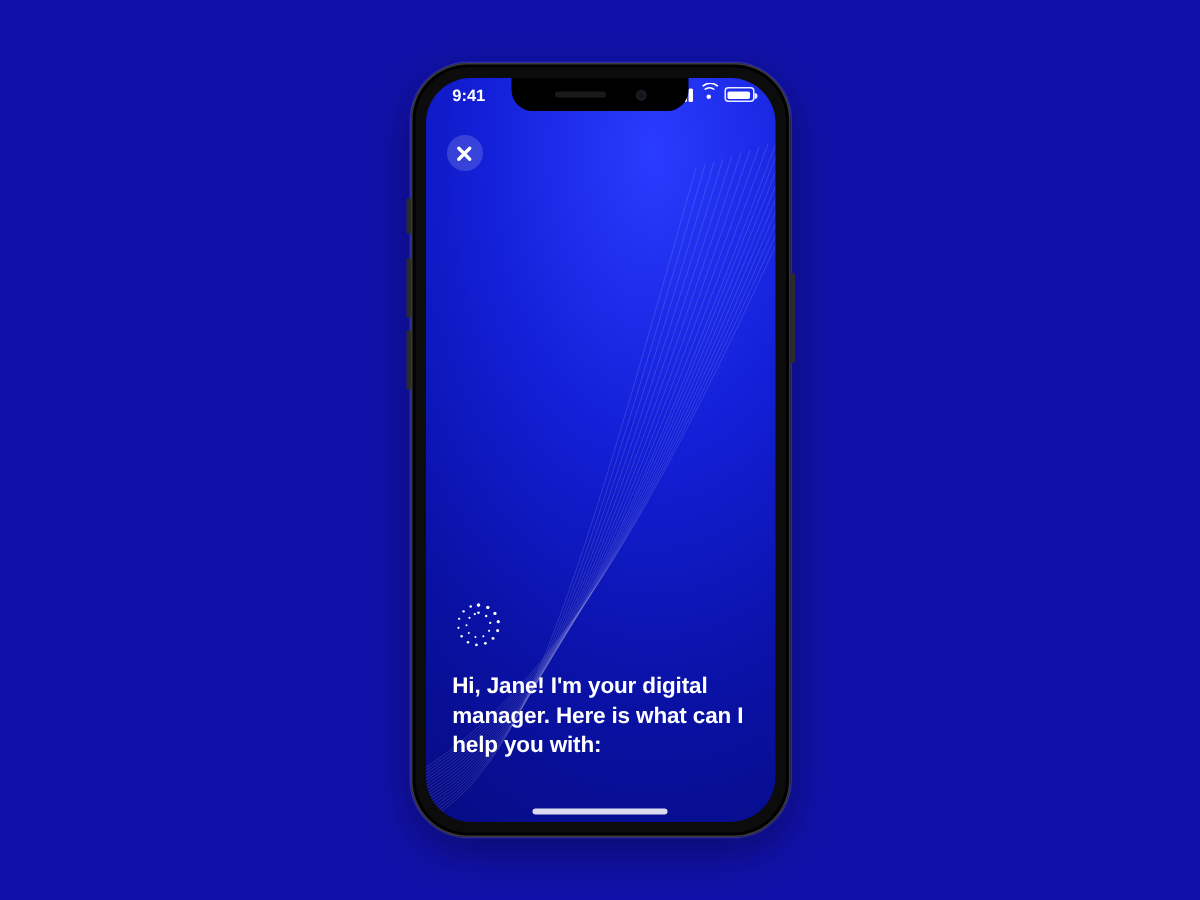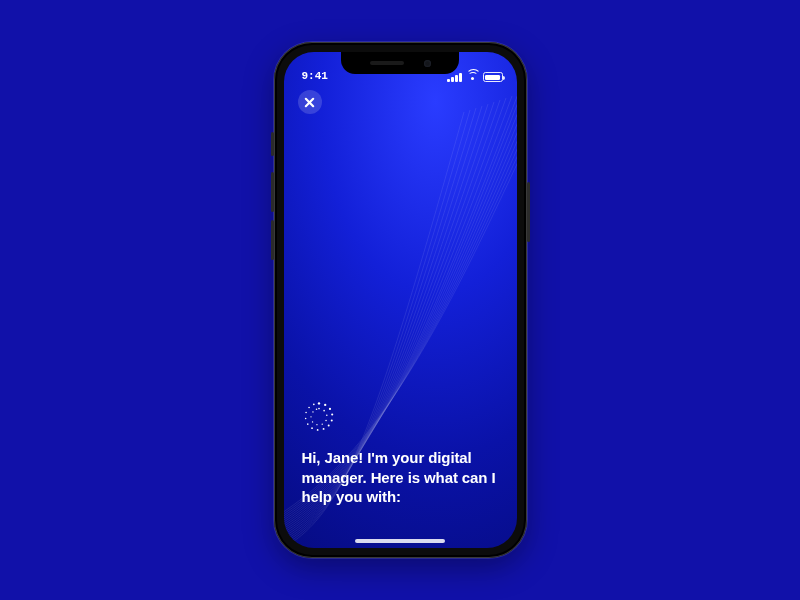--- a/index.html
+++ b/index.html
@@ -68,13 +68,12 @@
   .status {
     position: absolute; top: 0; left: 0; right: 0;
     height: 30px;
-    display: flex; align-items: flex-end; justify-content: space-between;
+    display: flex; align-items: flex-start; justify-content: space-between;
     padding: 6px 14px 0 18px;
     color: #fff;
     font-size: 11px;
     font-weight: 600;
     z-index: 15;
-    font-family: Liberation Mono, monospace;
   }
   .status .right { display:flex; align-items:center; gap:4px; }
   .bars { display:flex; align-items:flex-end; gap:1.5px; height:9px; }

